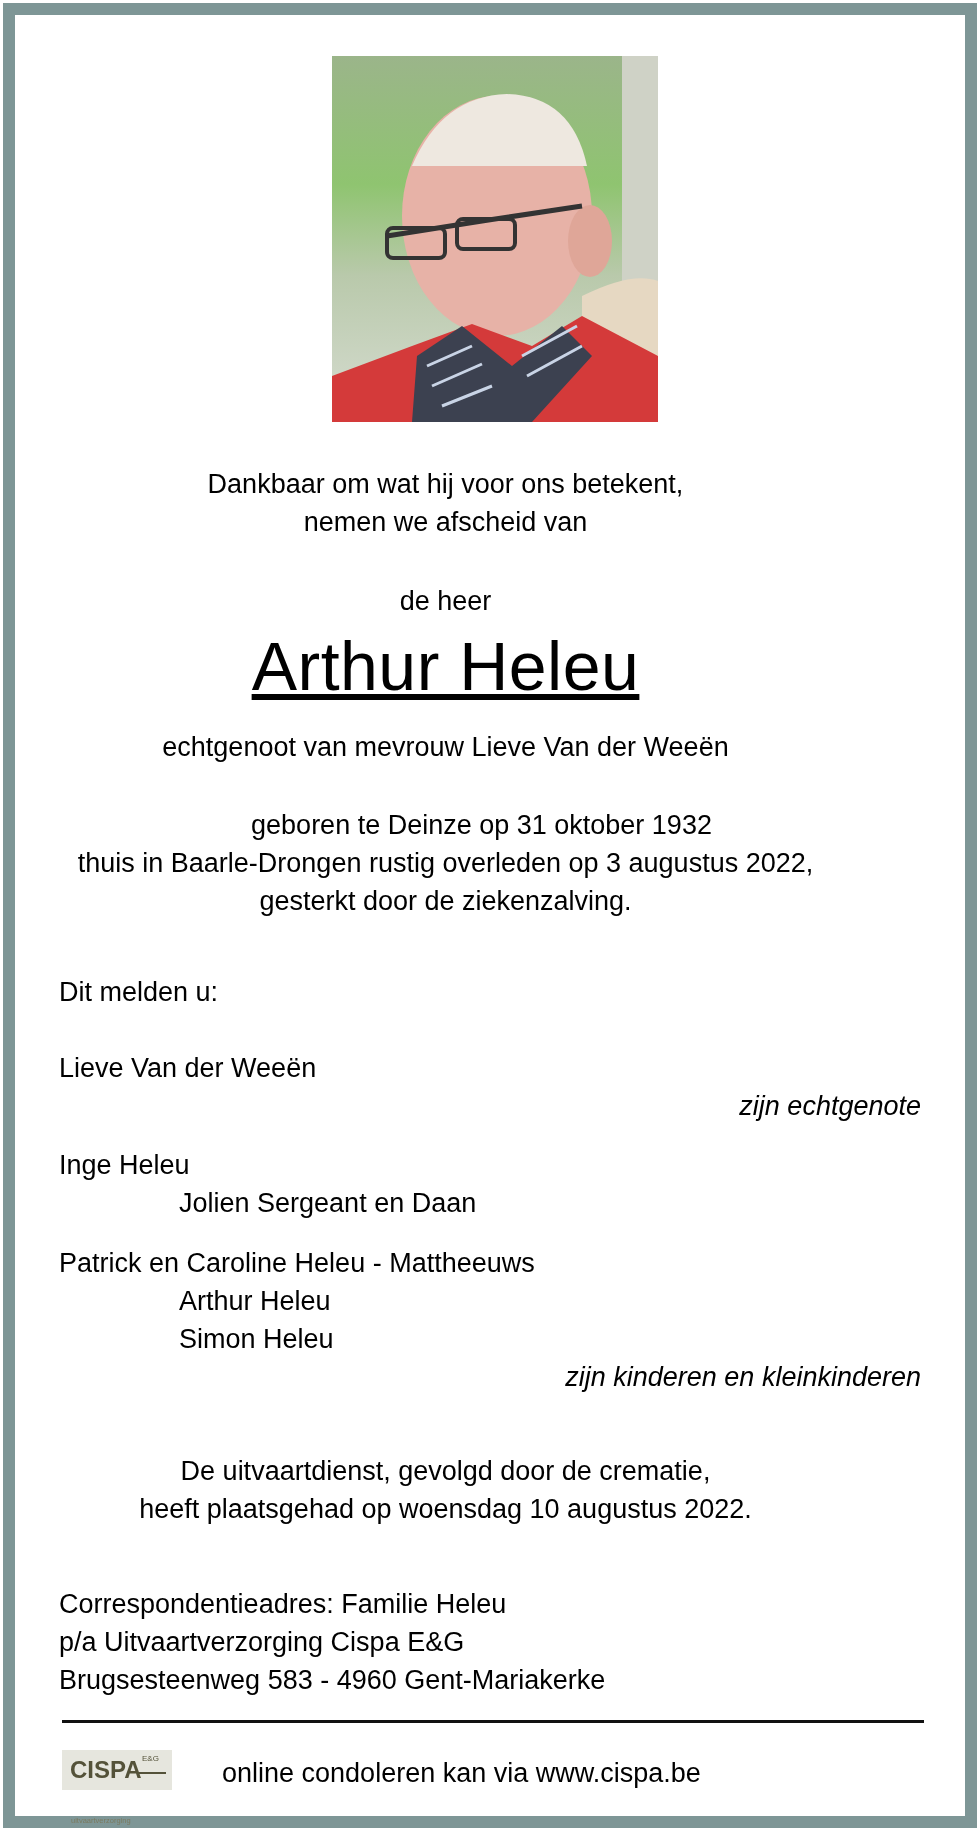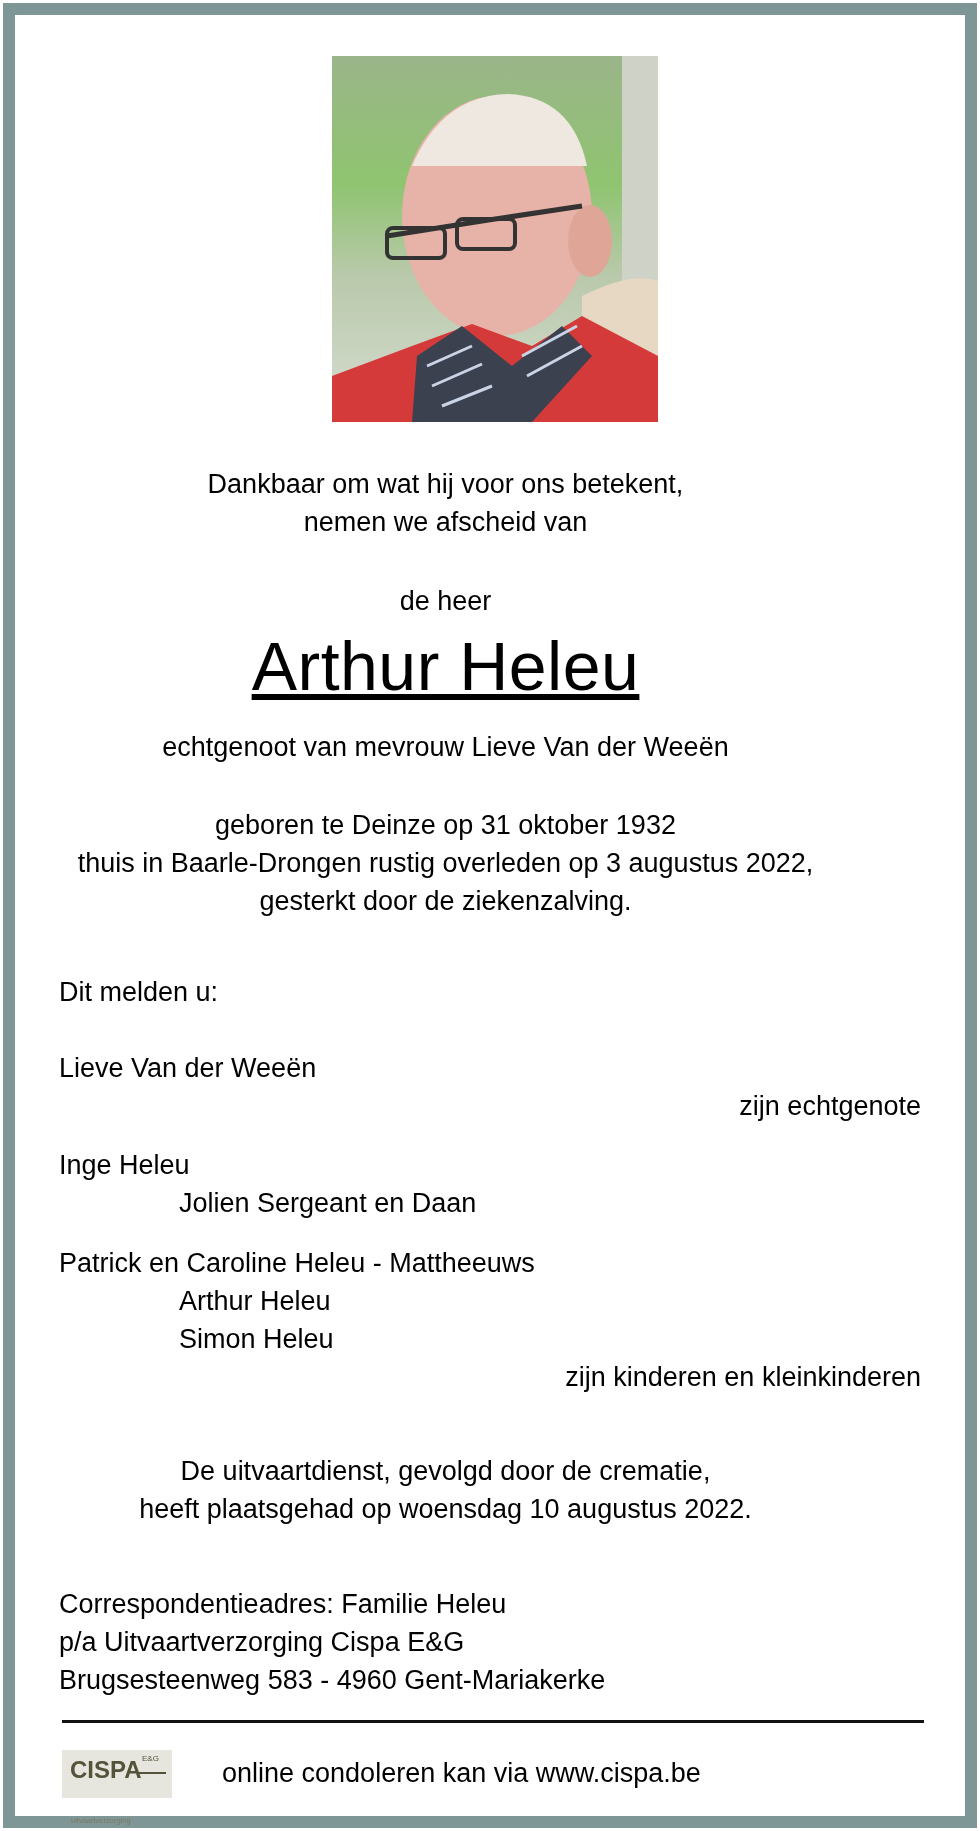--- a/index.html
+++ b/index.html
@@ -59,7 +59,7 @@
 <div class="c name" style="top:626px;">Arthur Heleu</div>
 <div class="c t28" style="top:728px;">echtgenoot van mevrouw Lieve Van der Weeën</div>
 
-<div class="c t28" style="top:806px;">geboren te Deinze op 31 oktober 1932</div>
+<div class="c t28" style="top:806px;padding-left:36px;">geboren te Deinze op 31 oktober 1932</div>
 <div class="c t28" style="top:844px;">thuis in Baarle-Drongen rustig overleden op 3 augustus 2022,</div>
 <div class="c t28" style="top:882px;">gesterkt door de ziekenzalving.</div>
 

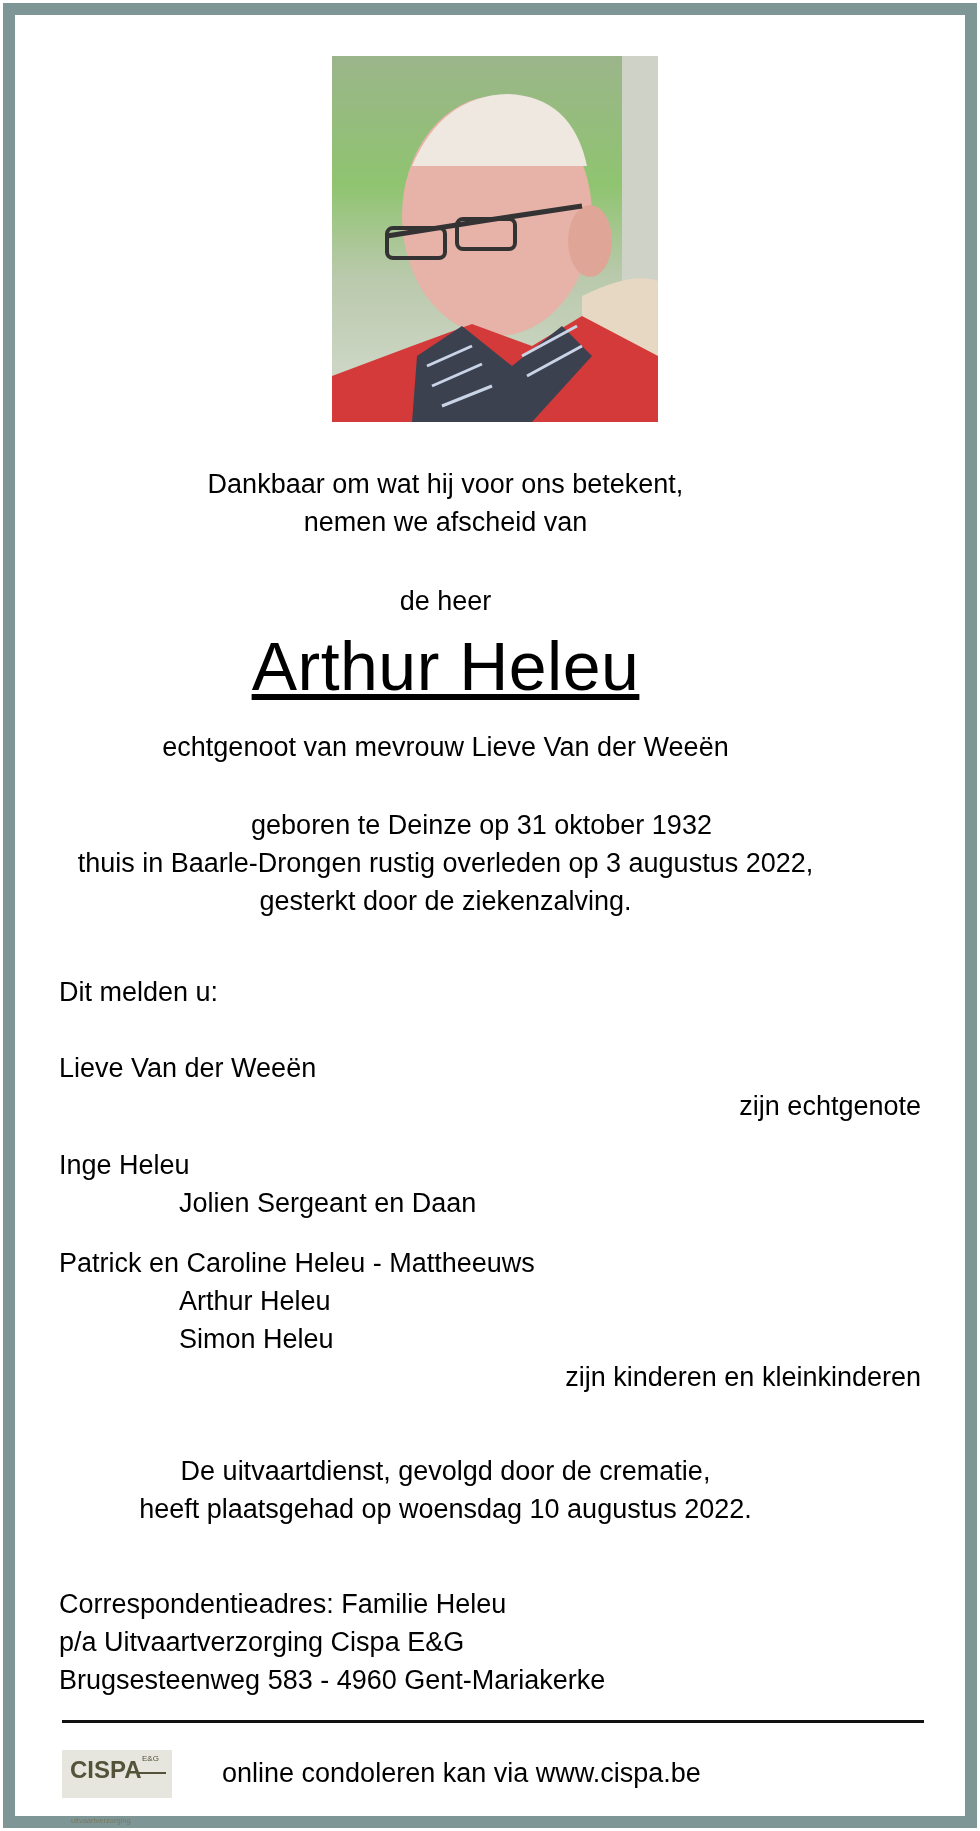--- a/index.html
+++ b/index.html
@@ -11,7 +11,7 @@
   .photo svg { display: block; width: 100%; height: 100%; }
   .c { position: absolute; left: 0; width: 891px; text-align: center; }
   .l { position: absolute; left: 59px; }
-  .r { position: absolute; right: 59px; text-align: left; }
+  .r { position: absolute; right: 59px; text-align: left; font-style: italic; }
   .i { position: absolute; left: 179px; }
   .t28 { font-size: 27px; line-height: 38px; }
   .name { font-size: 68px; line-height: 80px; letter-spacing: 0.5px; text-decoration: underline; }

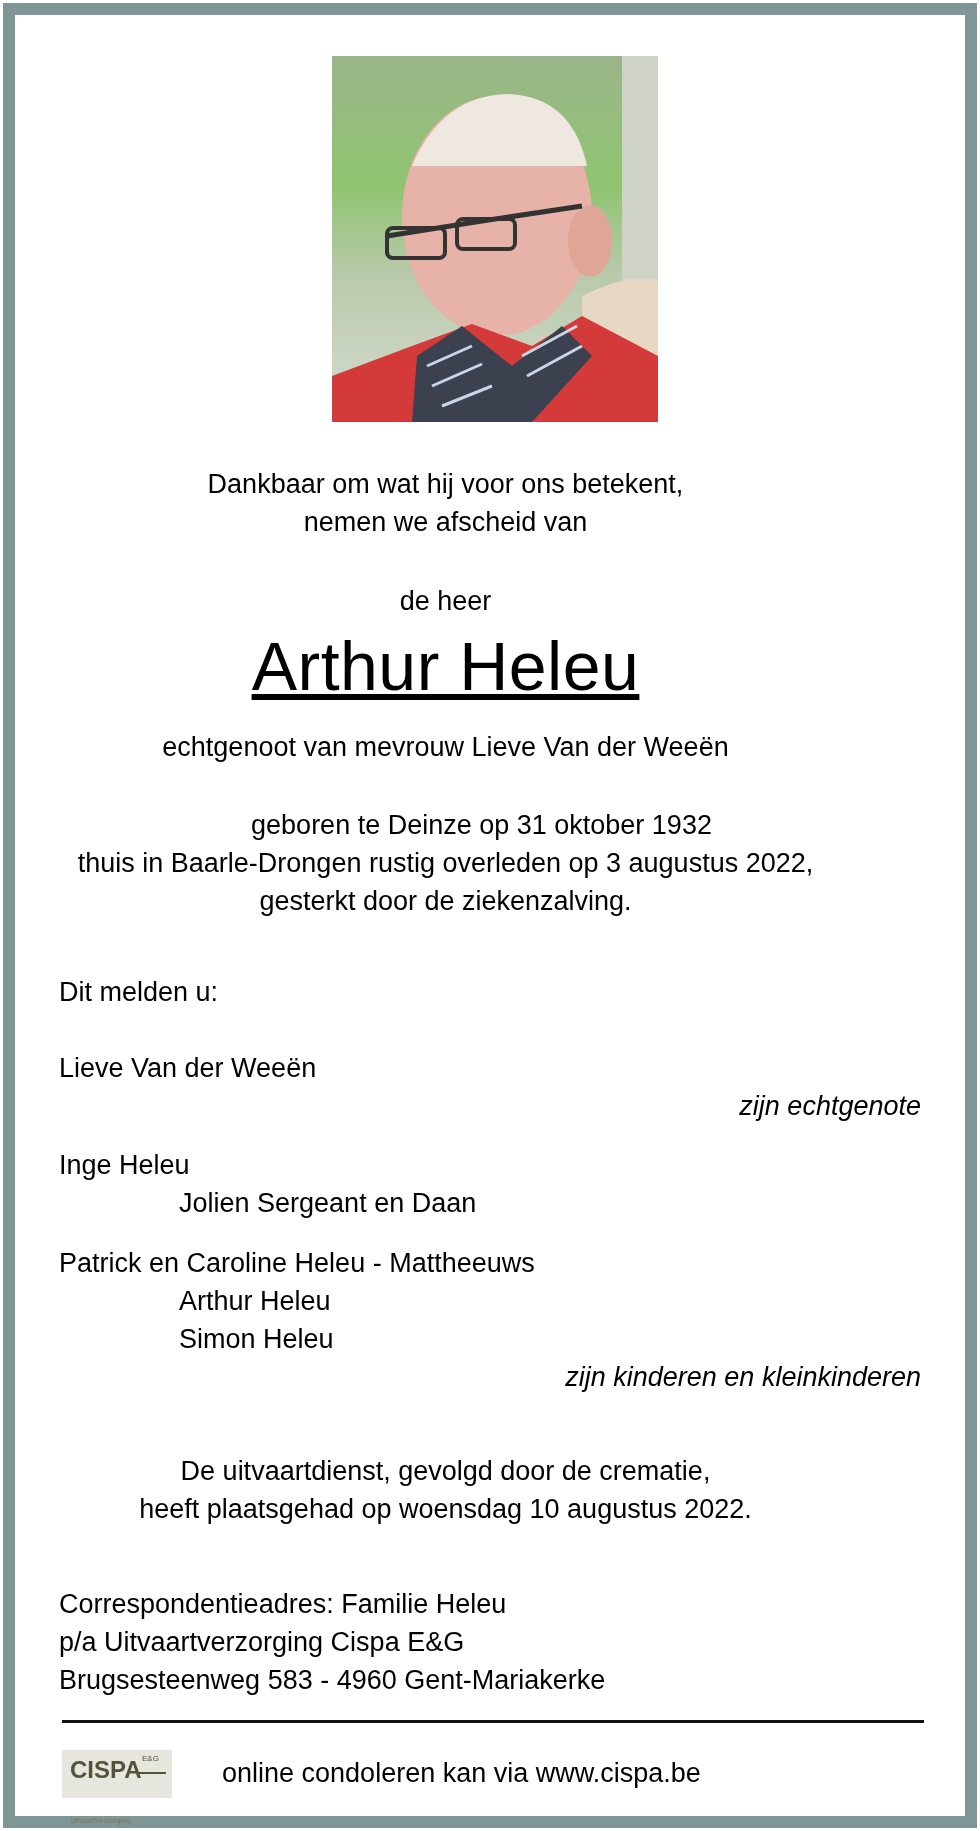--- a/index.html
+++ b/index.html
@@ -16,7 +16,7 @@
   .t28 { font-size: 27px; line-height: 38px; }
   .name { font-size: 68px; line-height: 80px; letter-spacing: 0.5px; text-decoration: underline; }
   .rule { position: absolute; left: 62px; top: 1720px; width: 862px; height: 3px; background: #111; }
-  .logo { position: absolute; left: 62px; top: 1750px; width: 110px; height: 48px; background: #e6e6de; }
+  .logo { position: absolute; left: 62px; top: 1750px; width: 110px; height: 40px; background: #e6e6de; }
   .logo .brand { position: absolute; left: 8px; top: 6px; font-size: 24px; font-weight: bold; color: #545239; letter-spacing: 0px; }
   .logo .eg { position: absolute; left: 80px; top: 4px; font-size: 8px; color: #545239; }
   .logo .bar { position: absolute; left: 76px; top: 22px; width: 28px; height: 2px; background: #545239; }

